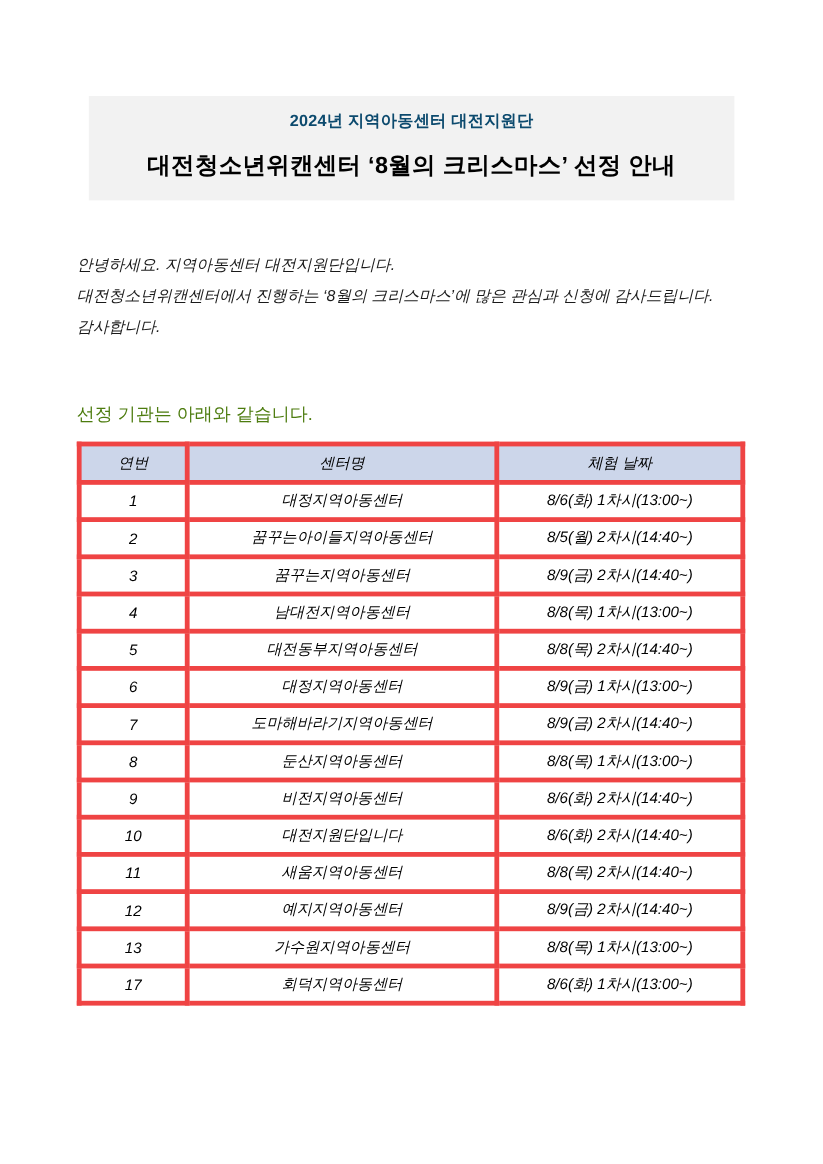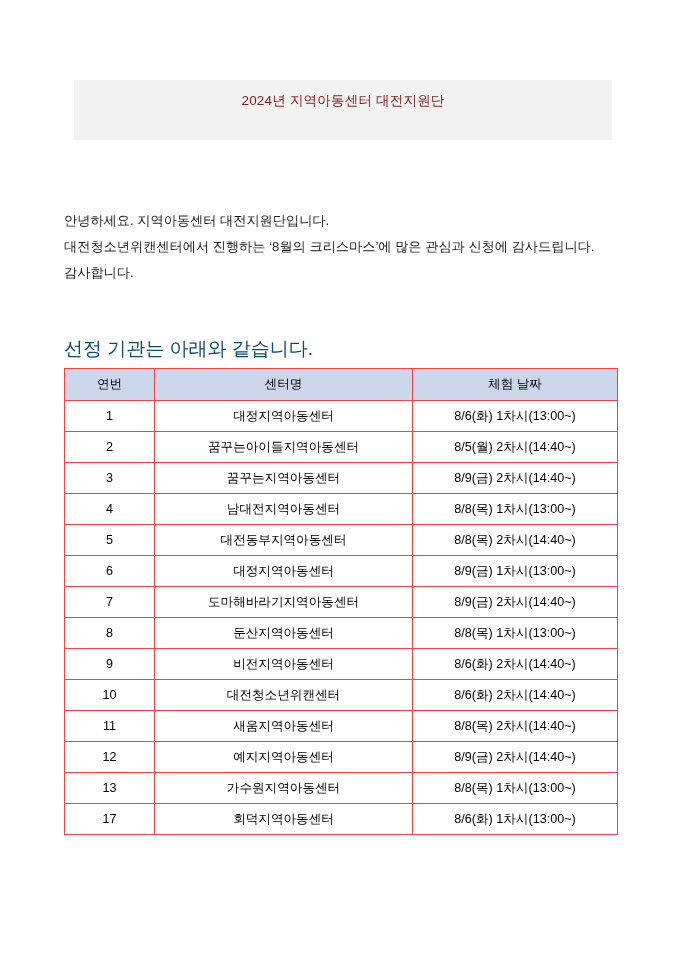--- a/index.html
+++ b/index.html
@@ -35,9 +35,9 @@
   }
   .header-line1 {
     font-size: 13.5px;
-    font-weight: normal;
+    font-weight: bold;
     letter-spacing: 0.2px;
-    color: #7f1d1d;
+    color: #0c4a6e;
     margin-bottom: 14px;
   }
   .header-line2 {

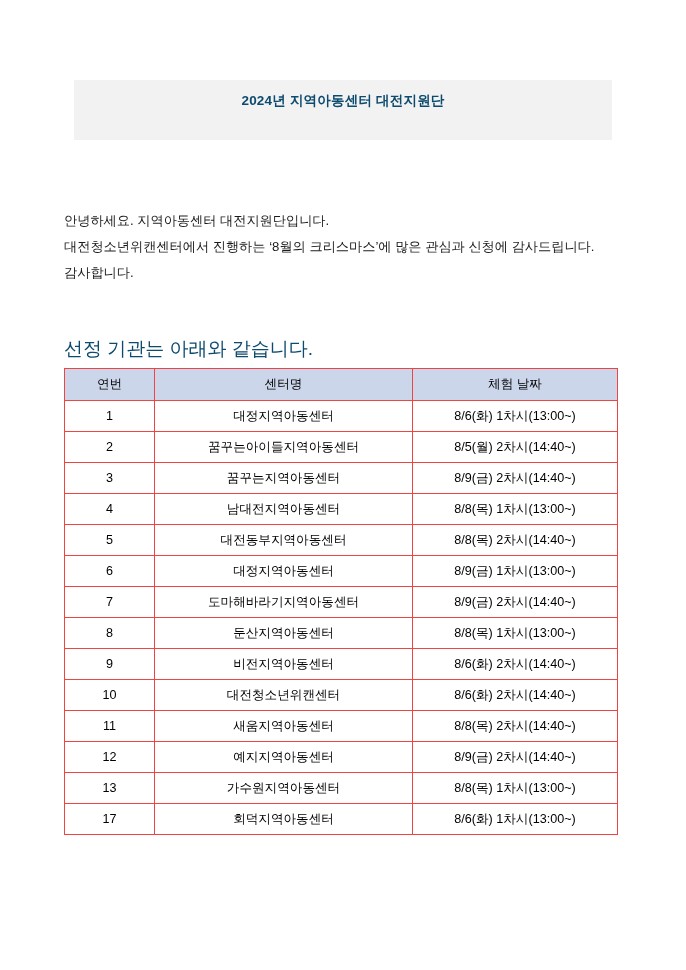--- a/index.html
+++ b/index.html
@@ -111,6 +111,7 @@
 
   <div class="header-block">
     <div class="header-line1">2024년 지역아동센터 대전지원단</div>
+    <div class="header-line2">대전청소년위캔센터  ‘8월의 크리스마스’  선정 안내</div>
   </div>
 
   <div class="body-text">

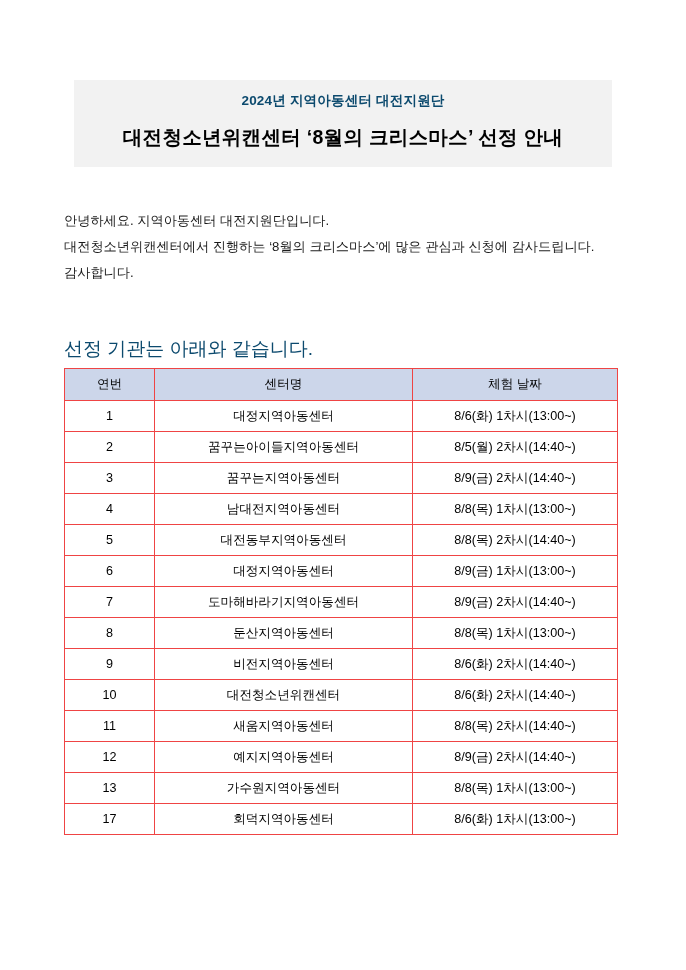--- a/index.html
+++ b/index.html
@@ -61,6 +61,7 @@
   .body-text p {
     margin: 0;
     white-space: nowrap;
+    font-style: italic;
   }
   .lead-line {
     position: absolute;

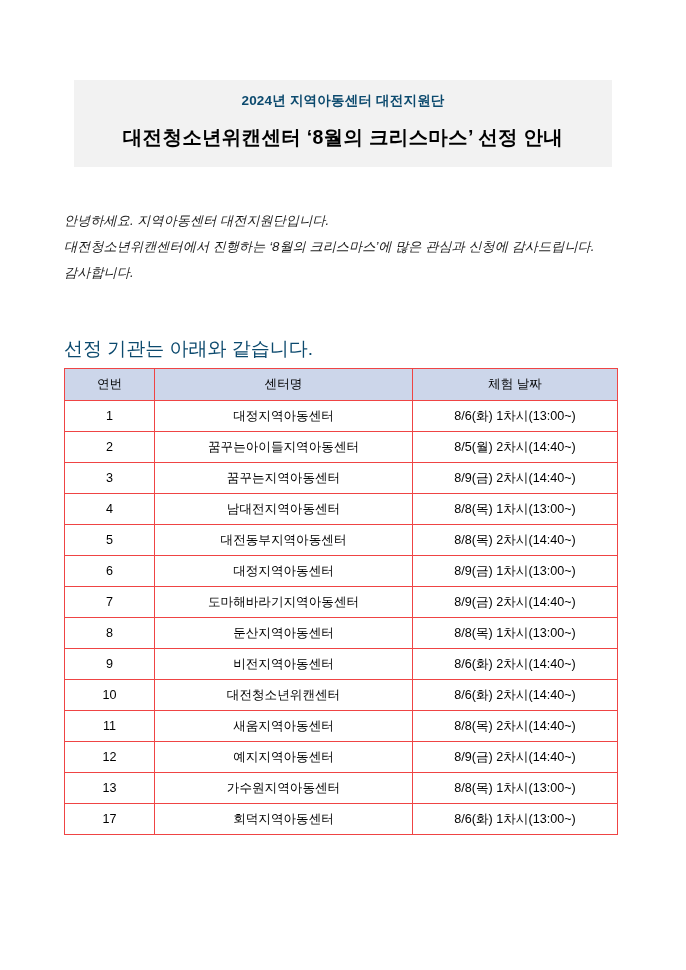--- a/index.html
+++ b/index.html
@@ -67,8 +67,8 @@
     position: absolute;
     left: 64px;
     top: 336px;
-    font-size: 19px;
-    color: #0c4a6e;
+    font-size: 15px;
+    color: #4d7c0f;
     white-space: nowrap;
   }
 

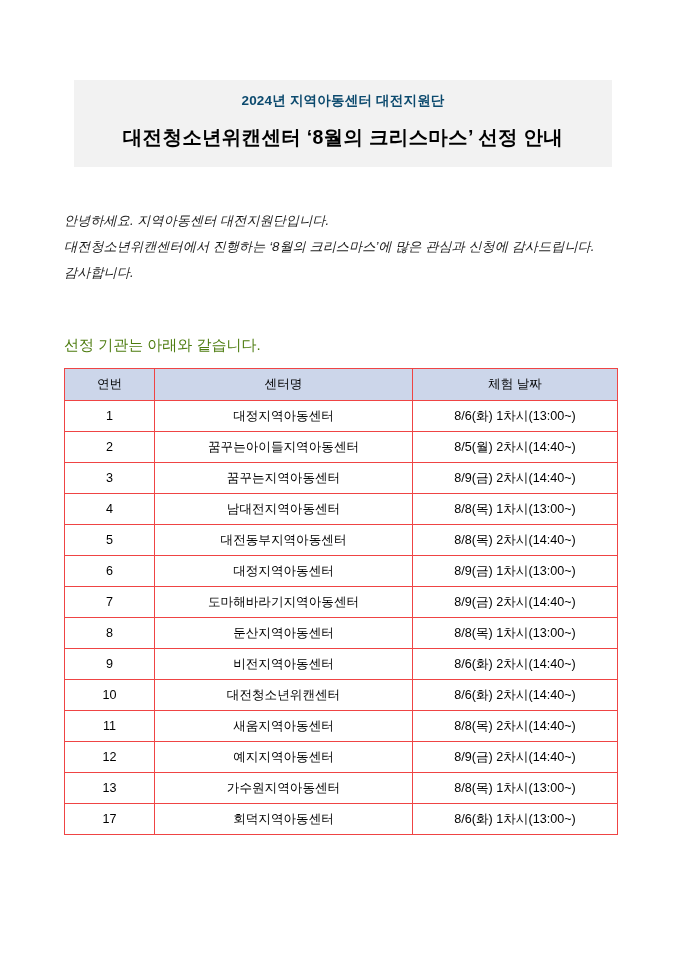--- a/index.html
+++ b/index.html
@@ -86,7 +86,7 @@
   }
   table.selection-table th,
   table.selection-table td {
-    border: 1px solid #ef4444;
+    border: 4px solid #ef4444;
     height: 31px;
     font-size: 12.6px;
     text-align: center;
@@ -95,6 +95,7 @@
     box-sizing: border-box;
     white-space: nowrap;
     color: #000;
+    font-style: italic;
   }
   table.selection-table thead th {
     background: #ccd6ea;

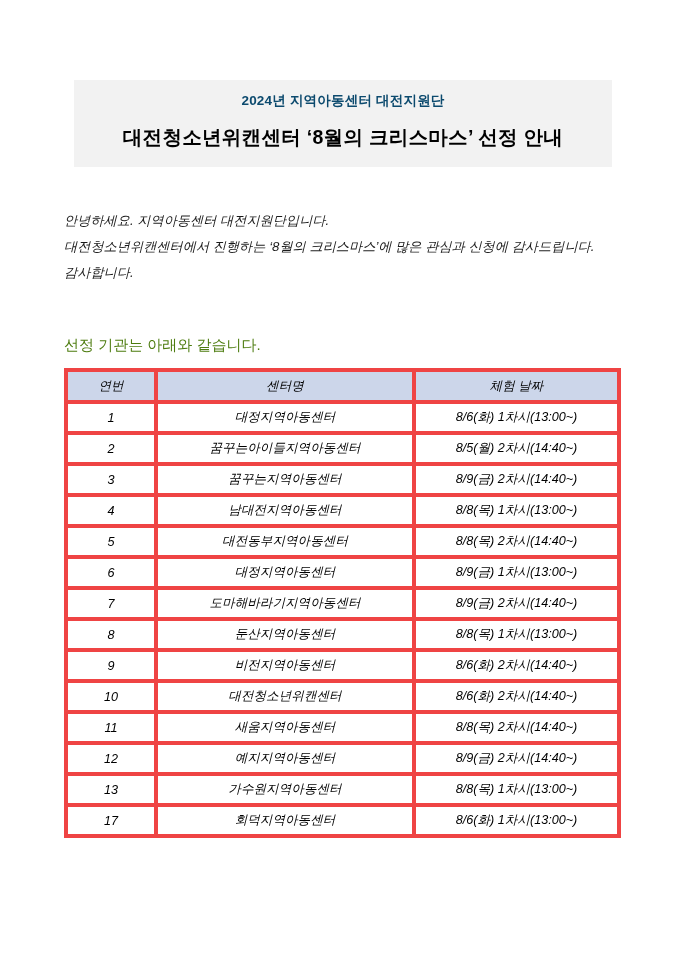--- a/index.html
+++ b/index.html
@@ -186,7 +186,7 @@
         </tr>
         <tr>
           <td>10</td>
-          <td>대전청소년위캔센터</td>
+          <td>대전지원단입니다</td>
           <td>8/6(화)  2차시(14:40~)</td>
         </tr>
         <tr>

